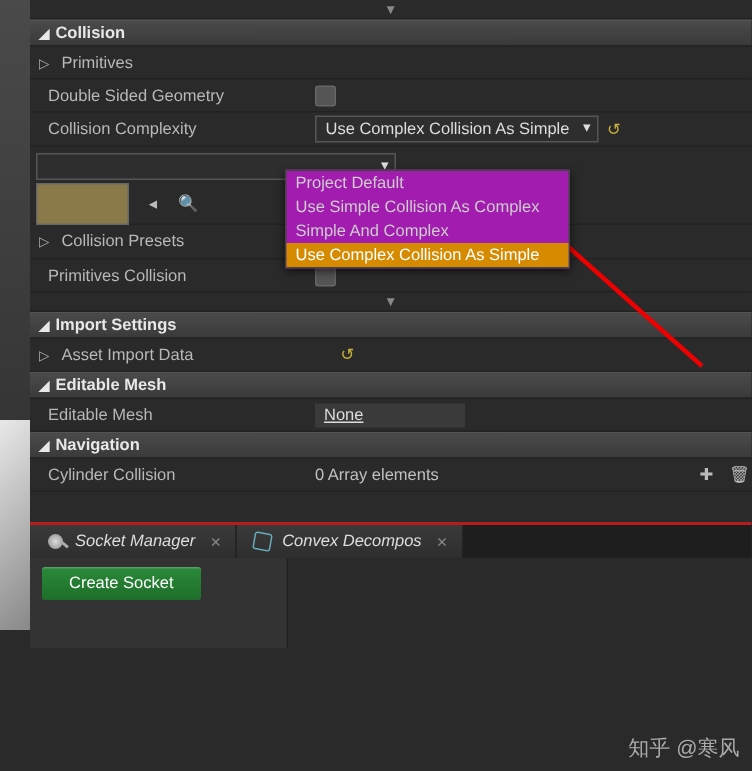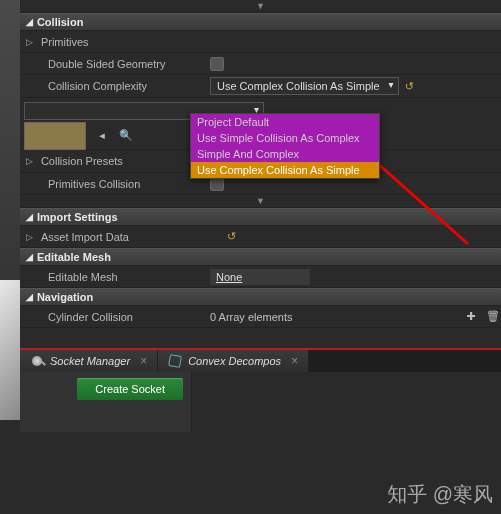--- a/index.html
+++ b/index.html
@@ -10,7 +10,7 @@
 .section-header .tri { font-size: 9px; }
 .row { display: flex; align-items: center; min-height: 22px; padding: 2px 0; border-bottom: 1px solid #222; }
 .label-col { width: 186px; padding-left: 18px; color: #b8b8b8; }
-.label-col.indent { padding-left: 28px; }
+.label-col.indent { padding-left: 12px; }
 .value-col { flex: 1; padding-left: 4px; display: flex; align-items: center; gap: 6px; }
 .expander { margin-left: 6px; margin-right: 4px; font-size: 9px; cursor: pointer; color: #aaa; }
 .checkbox { width: 14px; height: 14px; background: #555; border: 1px solid #666; border-radius: 2px; display: inline-block; }

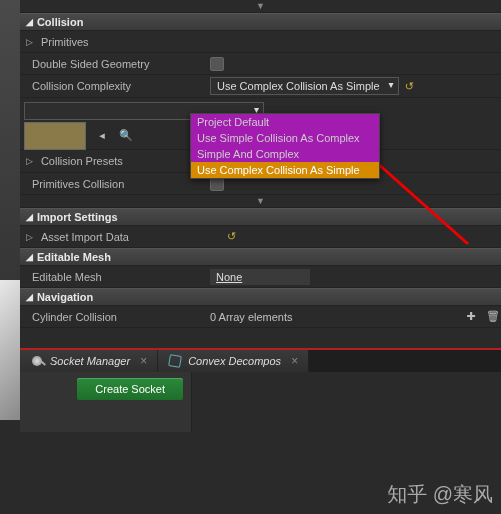--- a/index.html
+++ b/index.html
@@ -34,7 +34,7 @@
 .tab .close { color: #888; cursor: pointer; font-size: 12px; margin-left: 4px; }
 .create-btn { background: linear-gradient(#2a8a3a, #1e6e2a); color: #fff; padding: 5px 18px; display: inline-block; margin: 6px 8px; border-radius: 2px; box-shadow: inset 0 1px 0 rgba(255,255,255,0.2); cursor: pointer; }
 .bottom-panel { display: flex; }
-.socket-panel { width: 172px; background: #333; border-right: 1px solid #222; height: 60px; text-align: right; }
+.socket-panel { width: 172px; background: #333; border-right: 1px solid #222; height: 60px; }
 .convex-panel { flex: 1; background: #2a2a2a; height: 60px; }
 .arrow-annot { position: absolute; left: 358px; top: 152px; width: 120px; height: 100px; pointer-events: none; }
 .watermark { position: absolute; right: 8px; bottom: 6px; color: #aaa; font-size: 20px; font-family: "Microsoft YaHei", sans-serif; }

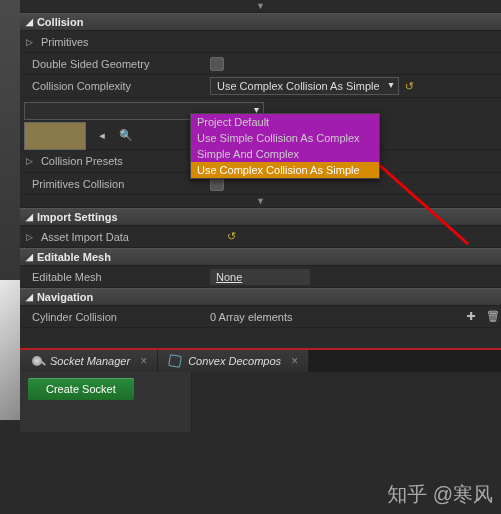--- a/index.html
+++ b/index.html
@@ -37,7 +37,7 @@
 .socket-panel { width: 172px; background: #333; border-right: 1px solid #222; height: 60px; }
 .convex-panel { flex: 1; background: #2a2a2a; height: 60px; }
 .arrow-annot { position: absolute; left: 358px; top: 152px; width: 120px; height: 100px; pointer-events: none; }
-.watermark { position: absolute; right: 8px; bottom: 6px; color: #aaa; font-size: 20px; font-family: "Microsoft YaHei", sans-serif; }
+.watermark { position: absolute; right: 8px; bottom: 6px; color: #aaa; font-size: 14px; font-family: "Microsoft YaHei", sans-serif; }
 .blank-sidebar { position: absolute; left: 0; top: 0; width: 20px; height: 430px; background: linear-gradient(#4a4a4a, #2a2a2a); }
 .content { position: absolute; left: 20px; right: 0; top: 0; }
 .dd-wide { min-width: 240px; }

